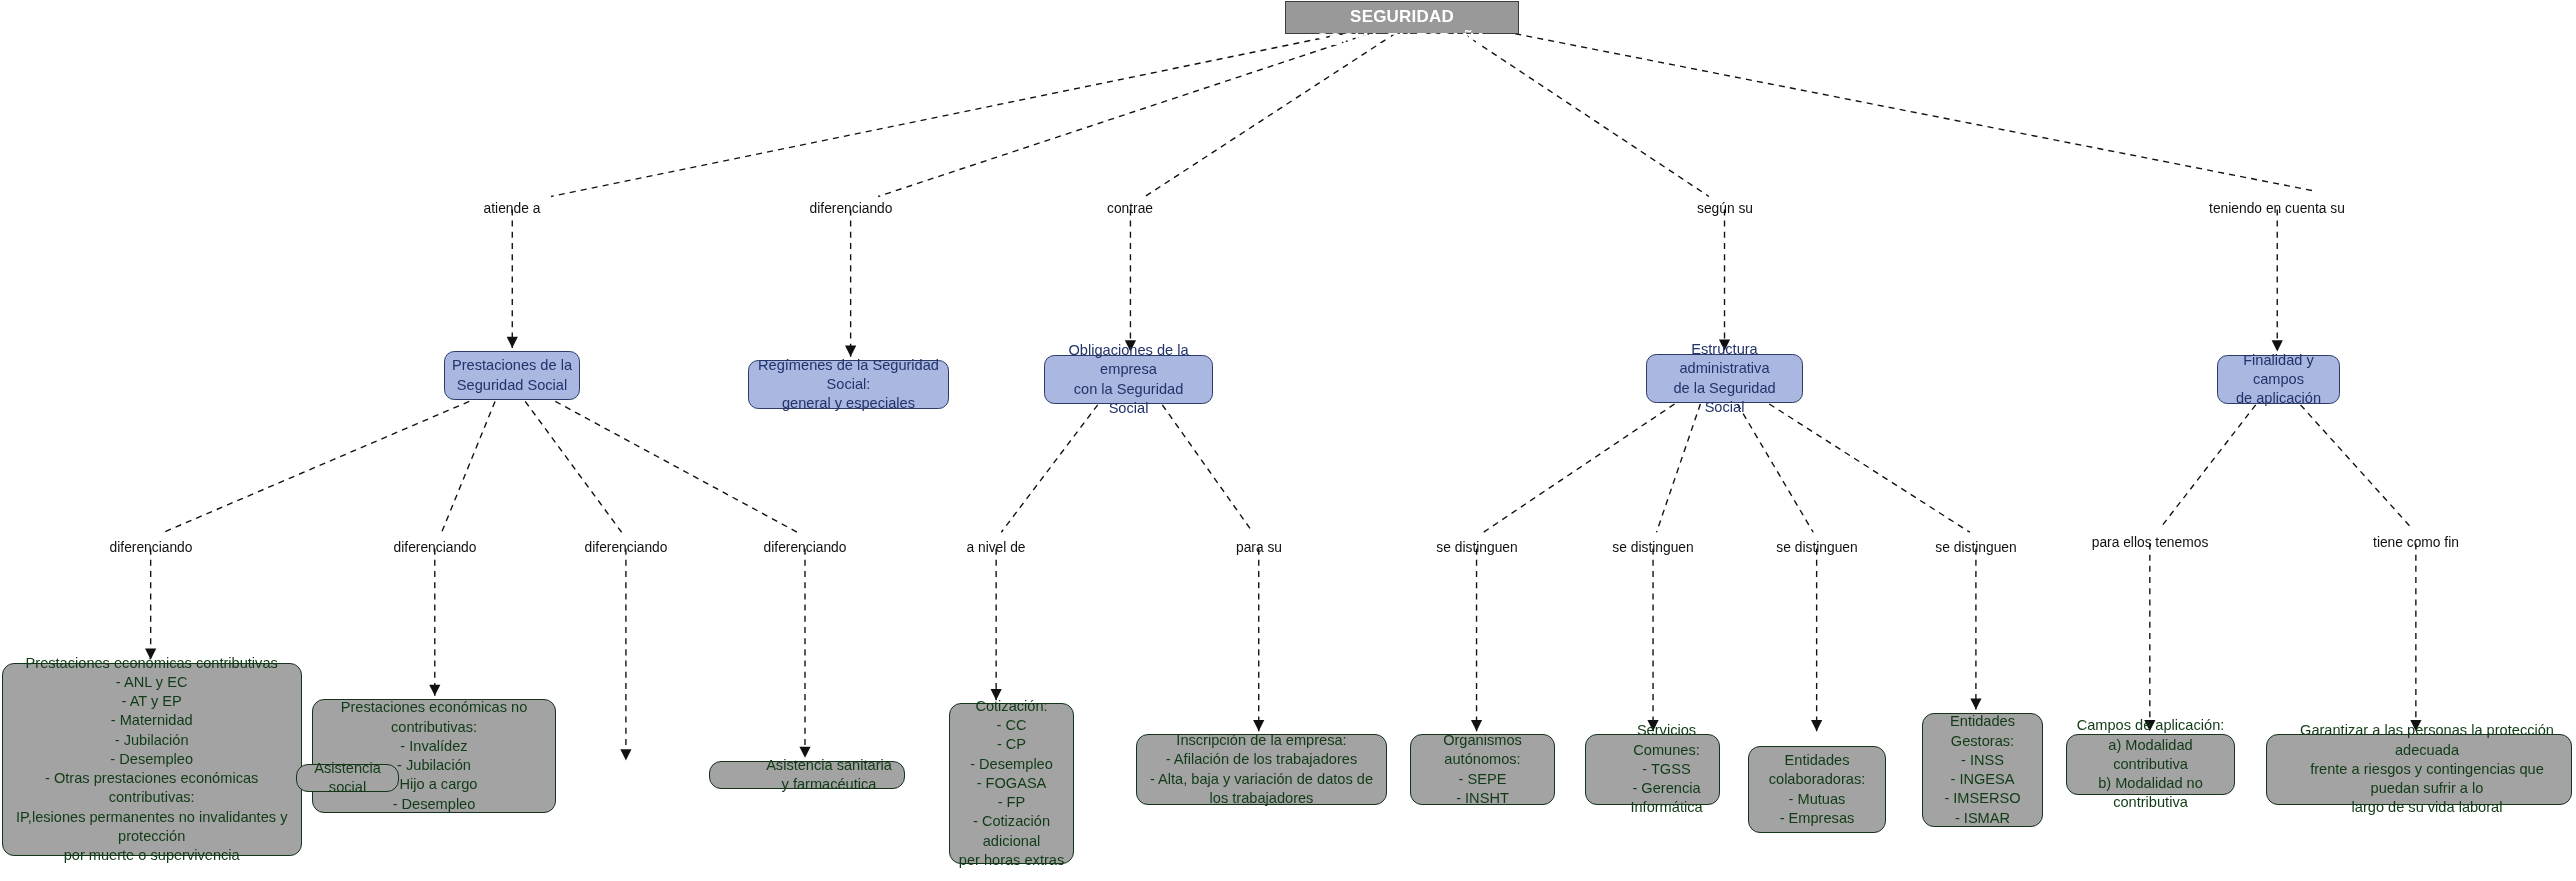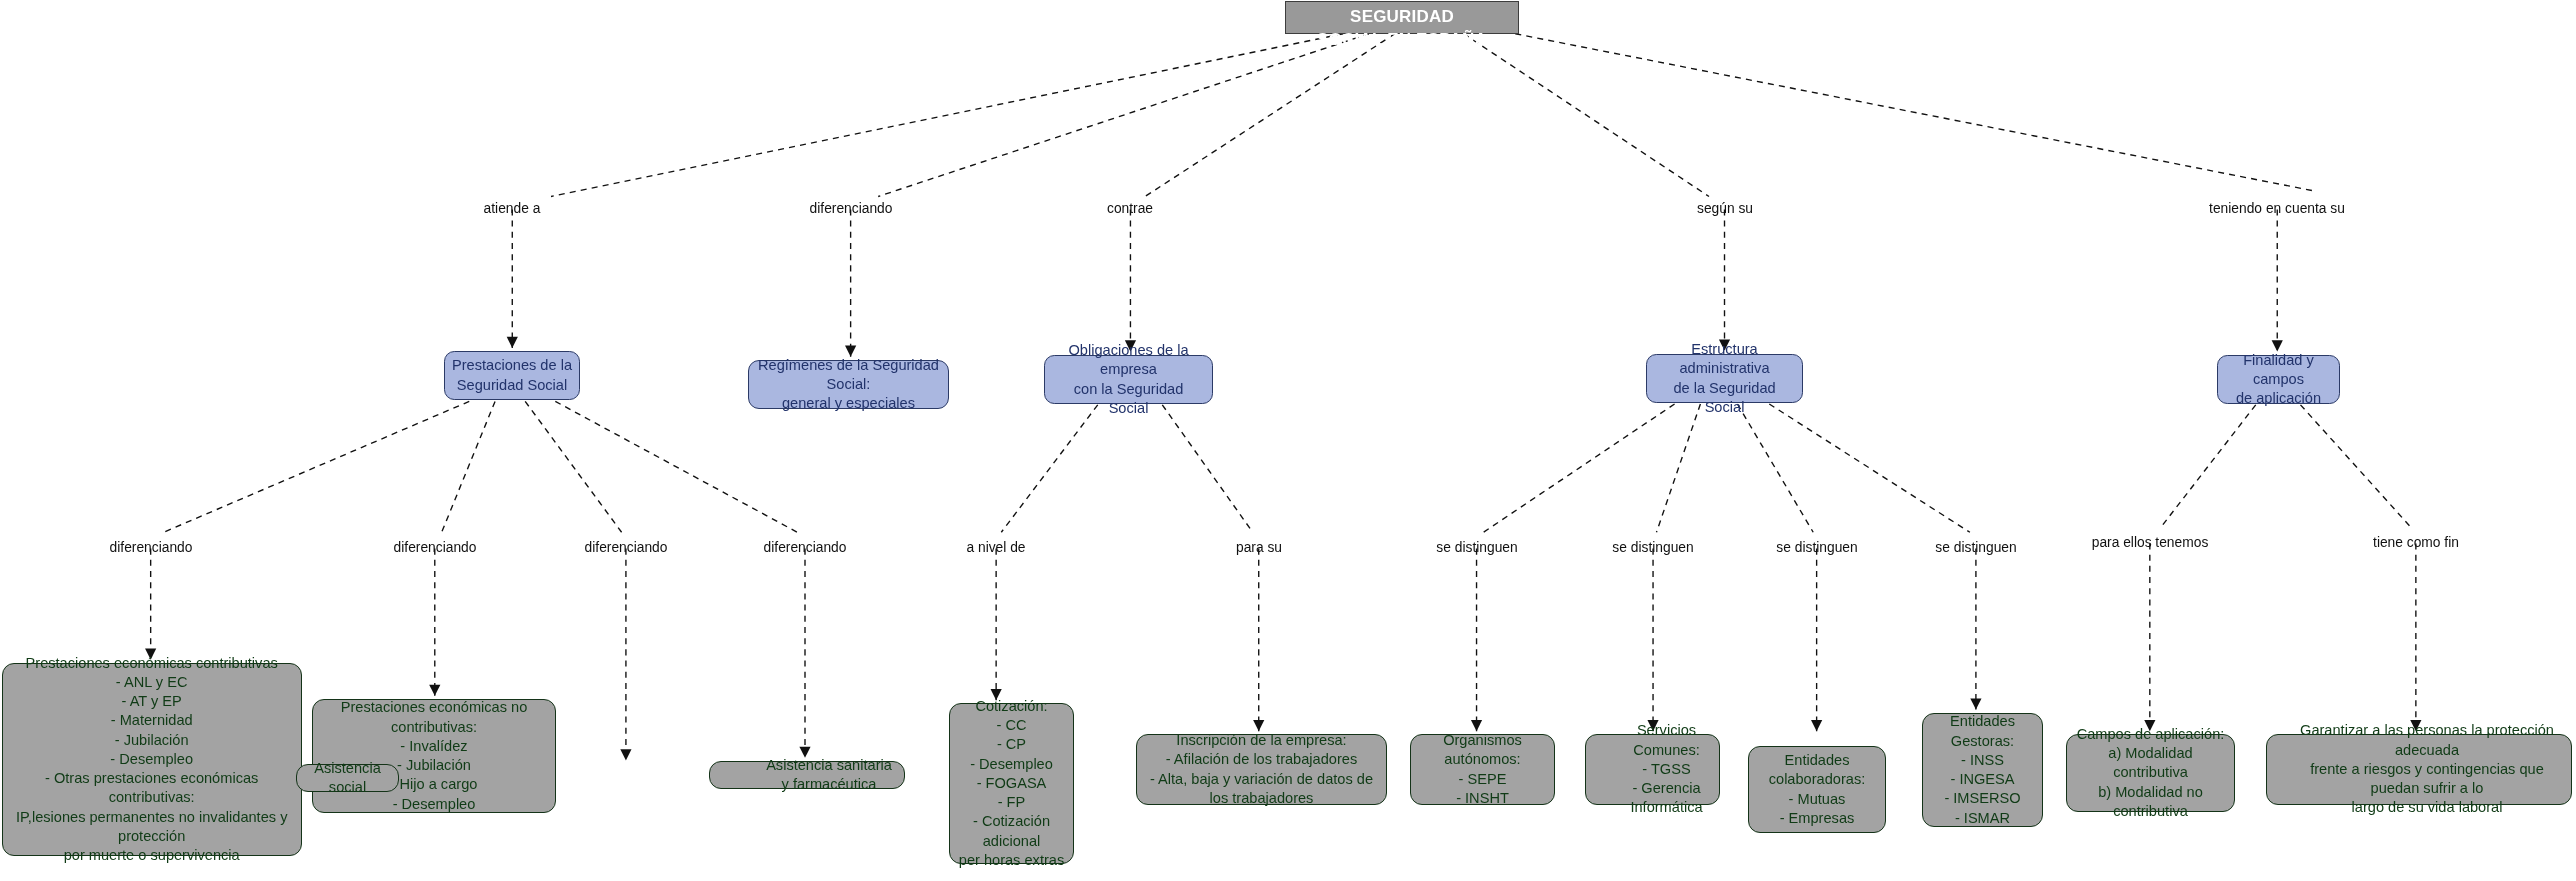--- a/index.html
+++ b/index.html
@@ -135,7 +135,7 @@
       <div class="node node-blue" style="left: 444px; top: 351px; width: 136px; height: 49px;">
         <span class="node-text">Prestaciones de la<br>Seguridad Social</span>
       </div>
-      <div class="node node-blue" style="left: 748px; top: 360px; width: 201px; height: 49px; border-radius: 11px;">
+      <div class="node node-blue" style="left: 748px; top: 360px; width: 201px; height: 49px;">
         <span class="node-text">Regímenes de la Seguridad Social:<br>general y especiales</span>
       </div>
       <div class="node node-blue" style="left: 1044px; top: 355px; width: 169px; height: 49px;">

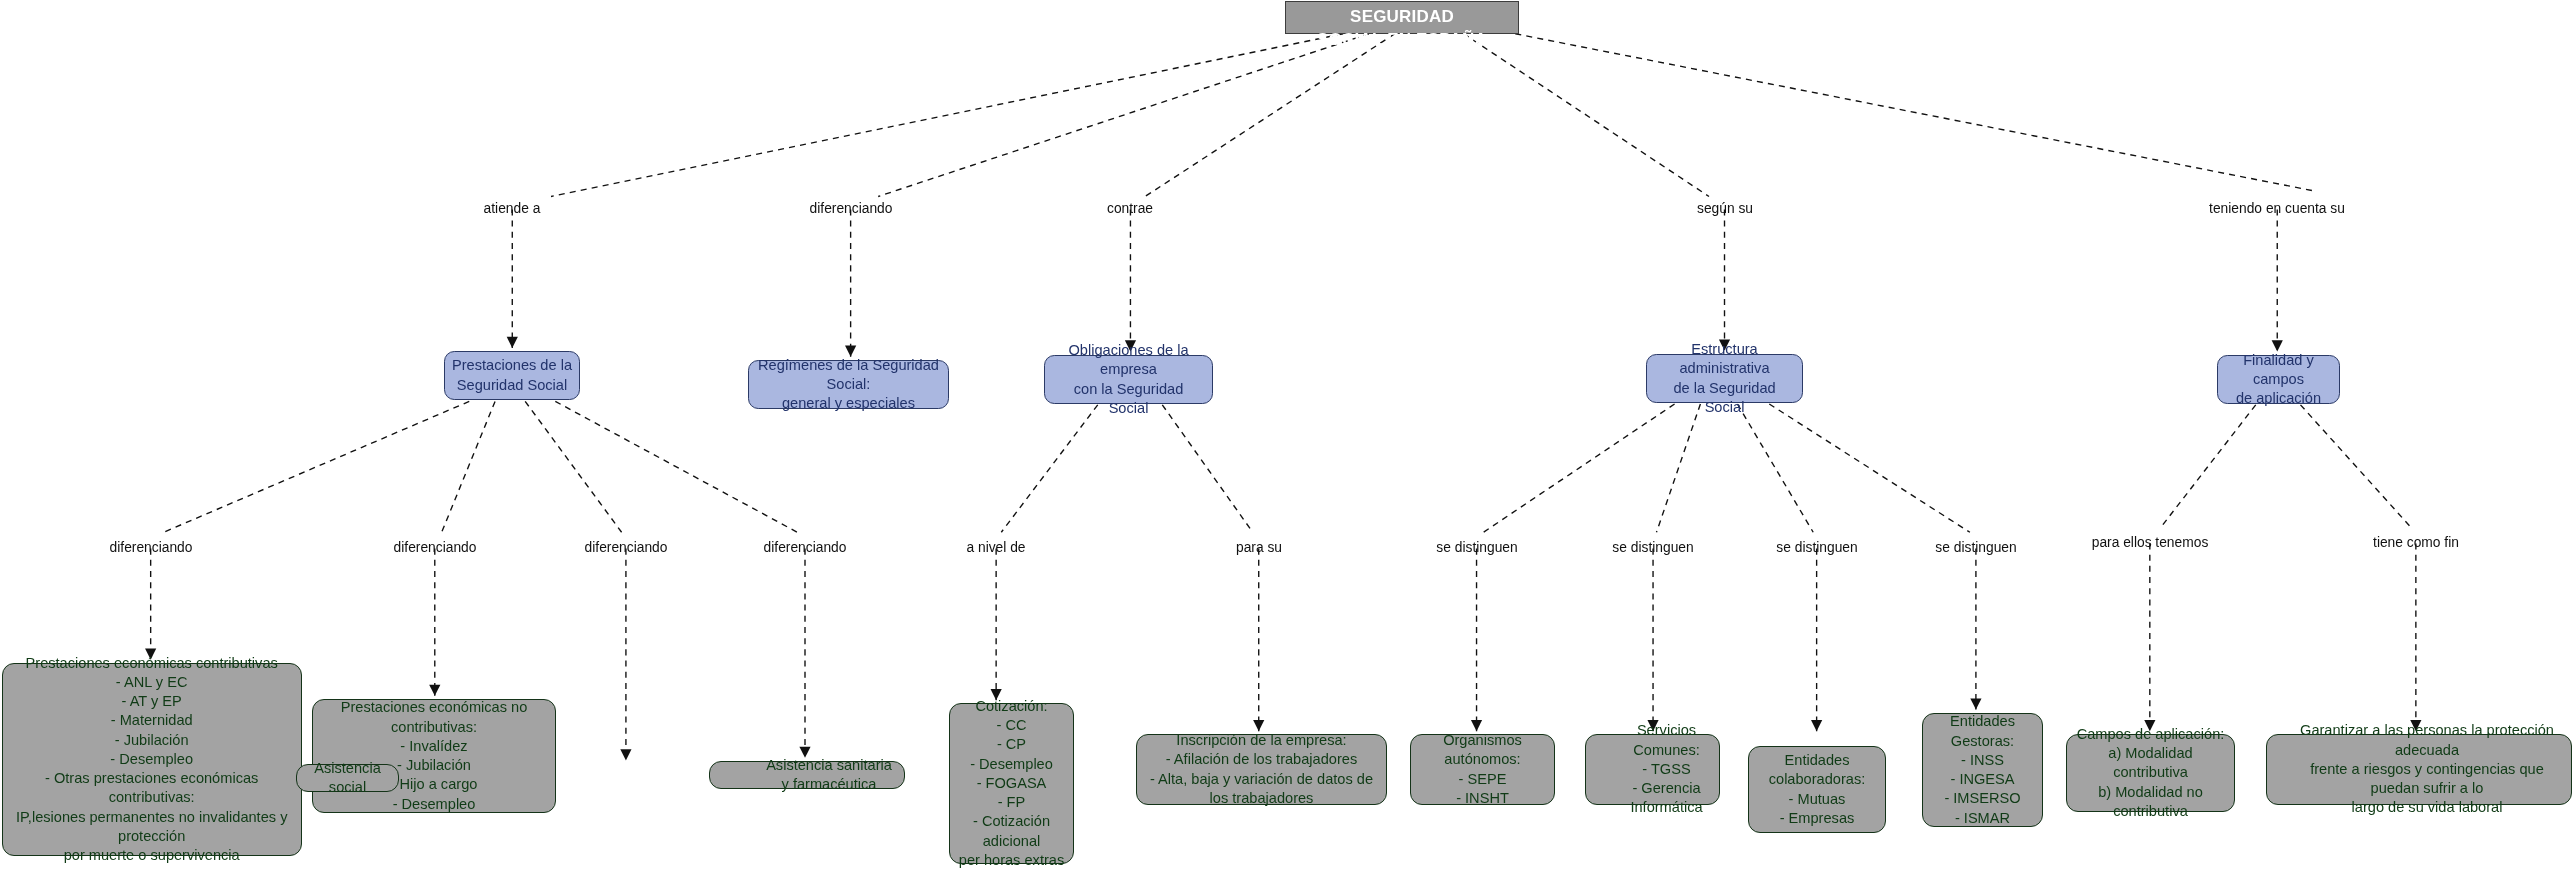--- a/index.html
+++ b/index.html
@@ -177,7 +177,7 @@
       <div class="node node-green" style="left: 1922px; top: 713px; width: 121px; height: 114px; align-items: center;">
         <span class="node-text">Entidades Gestoras:<br>- INSS<br>- INGESA<br>- IMSERSO<br>- ISMAR</span>
       </div>
-      <div class="node node-green" style="left: 2066px; top: 734px; width: 169px; height: 78px;">
+      <div class="node node-green" style="left: 2066px; top: 734px; width: 169px; height: 61px;">
         <span class="node-text">Campos de aplicación:<br>a) Modalidad contributiva<br>b) Modalidad no contributiva</span>
       </div>
       <div class="node node-green" style="left: 2266px; top: 734px; width: 306px; height: 71px; padding-left: 16px;">

